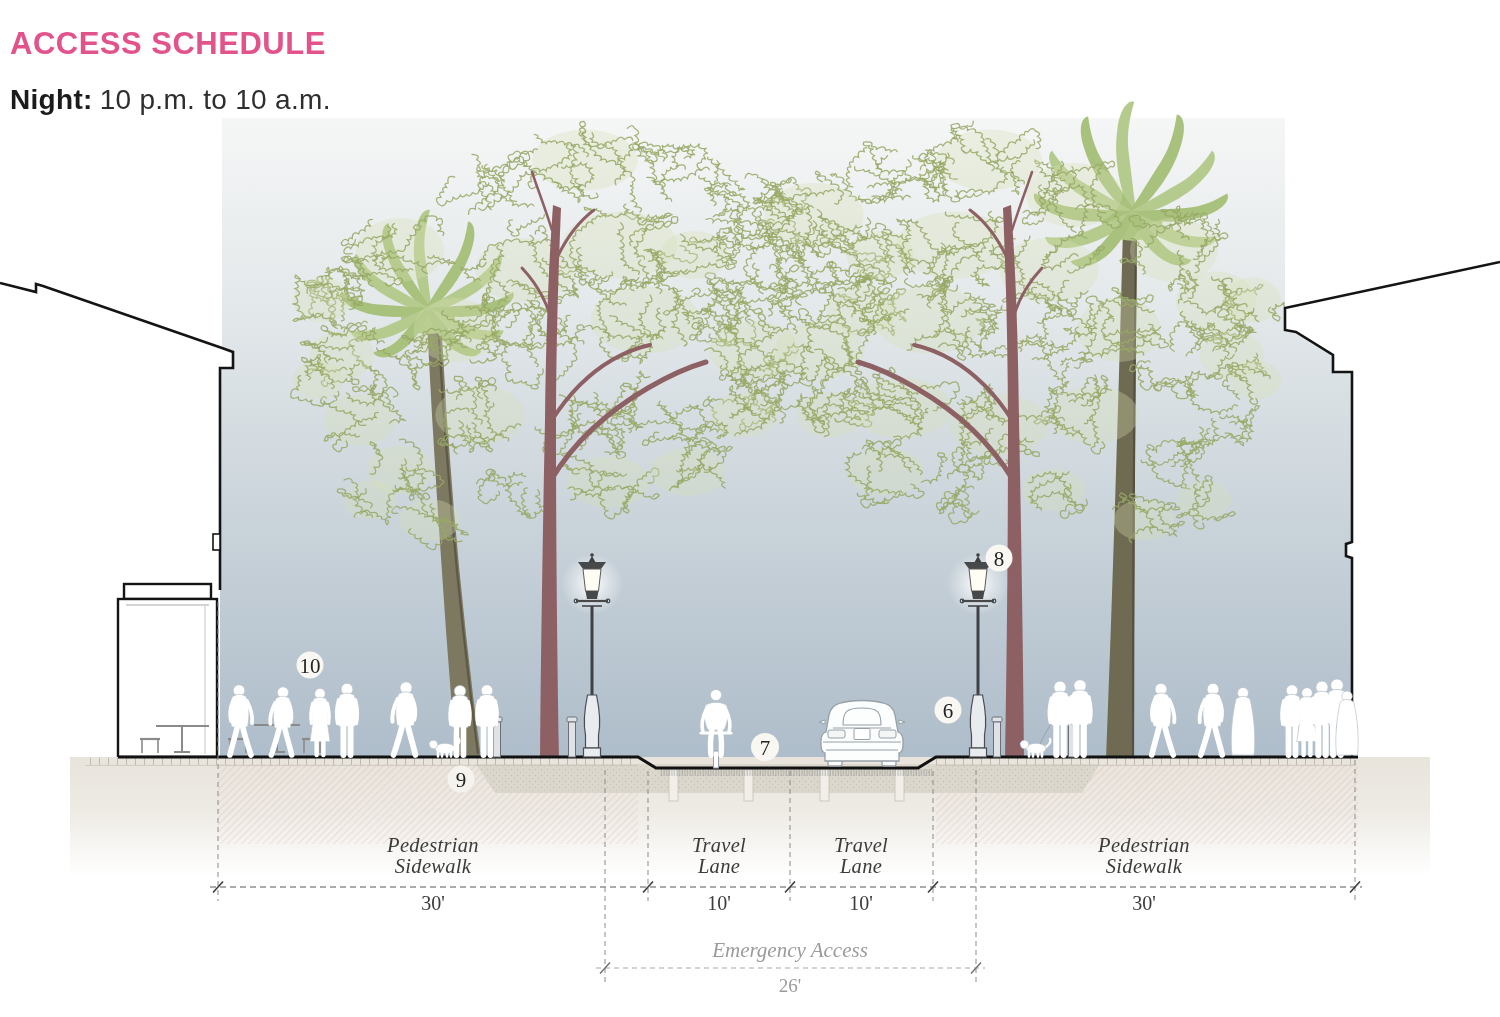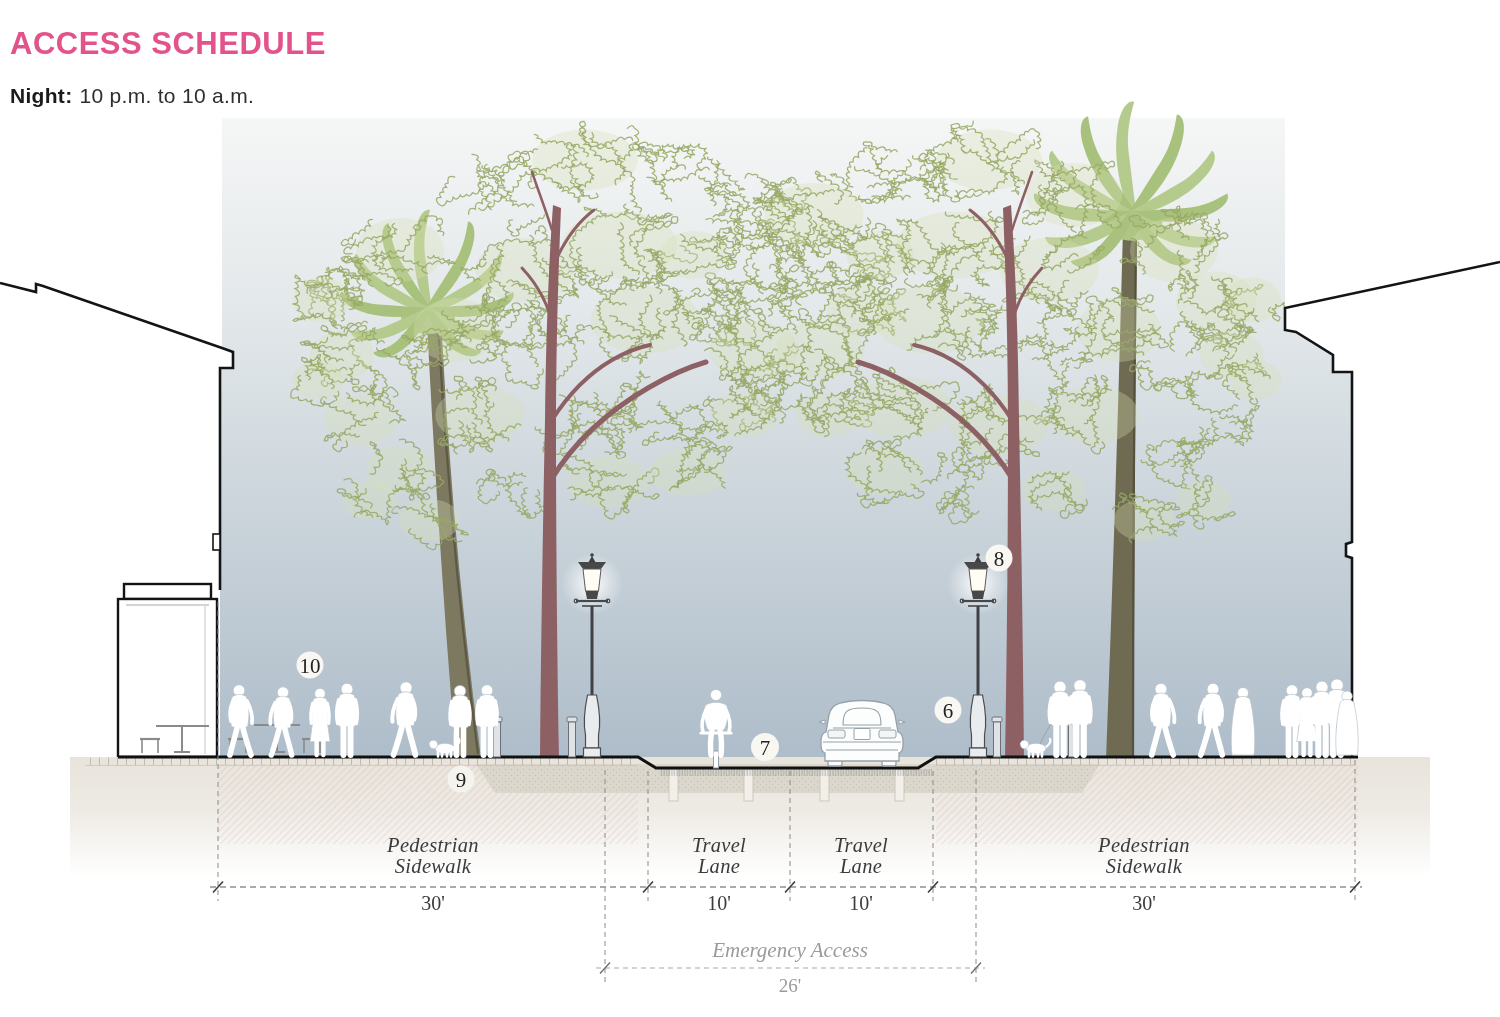--- a/index.html
+++ b/index.html
@@ -9,7 +9,7 @@
   #hdr{position:absolute;left:10px;top:26px;z-index:5;}
   #hdr .title{font-size:31px;font-weight:800;letter-spacing:.5px;color:#e2538b;
               font-family:"Liberation Sans",sans-serif;}
-  #hdr .sub{margin-top:22px;font-size:21px;color:#2e2e2e;letter-spacing:.3px;}
+  #hdr .sub{margin-top:22px;font-size:28px;color:#2e2e2e;letter-spacing:.3px;}
   #hdr .sub b{font-weight:700;color:#1b1b1b;margin-right:7px;}
   text{user-select:none;}
   .dimname{font:italic 20.5px "Liberation Serif",serif;fill:#3b3b3b;letter-spacing:.3px;}

